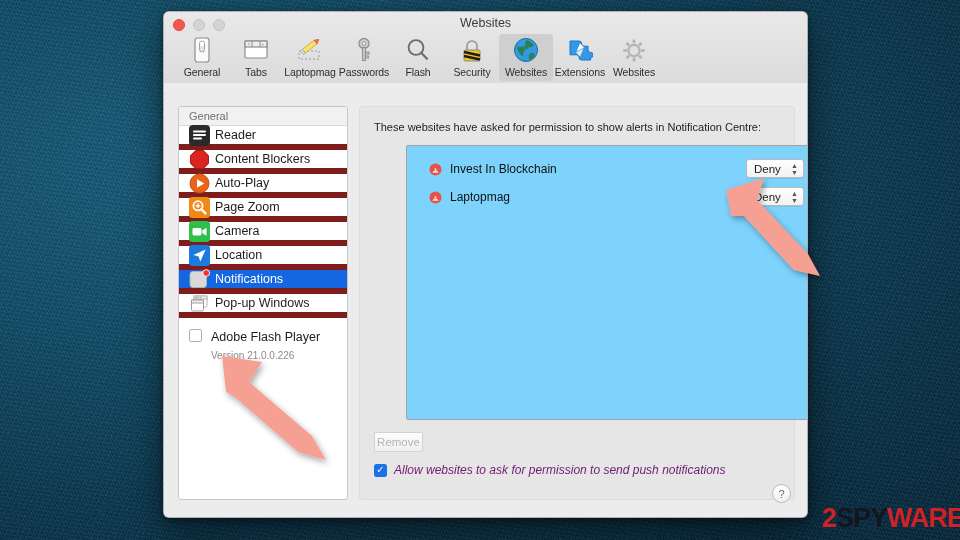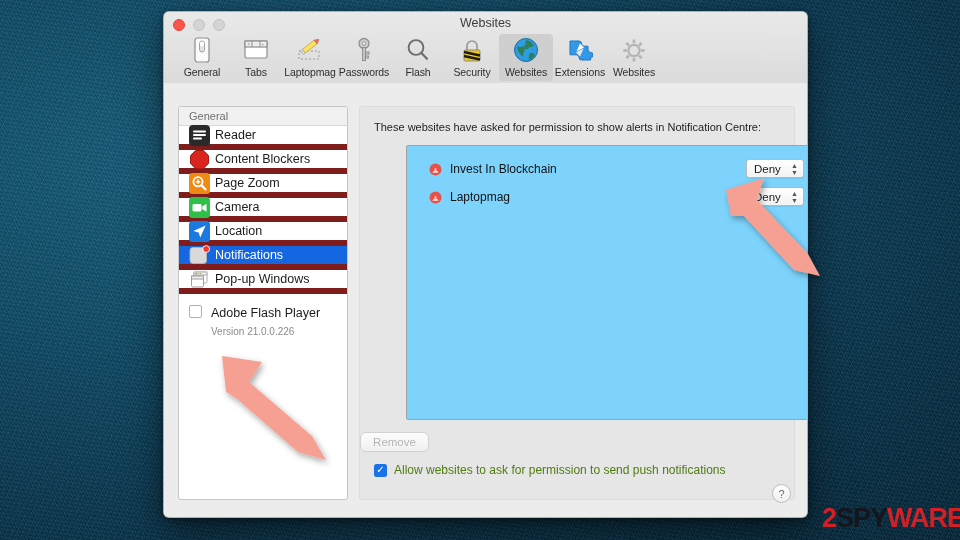--- a/index.html
+++ b/index.html
@@ -318,6 +318,15 @@
         <span>Content Blockers</span>
       </div>
 
+      <div class="side-item">
+        <span class="side-icon">
+          <svg width="21" height="21" viewBox="0 0 21 21">
+              <circle cx="10.5" cy="10.5" r="9.5" fill="#e8641a" stroke="#c84d10" stroke-width="1"></circle>
+              <polygon points="8,6.2 15.4,10.5 8,14.8" fill="#fff"></polygon>
+            </svg>
+        </span>
+        <span>Auto-Play</span>
+      </div>
 
       <div class="side-item">
         <span class="side-icon">

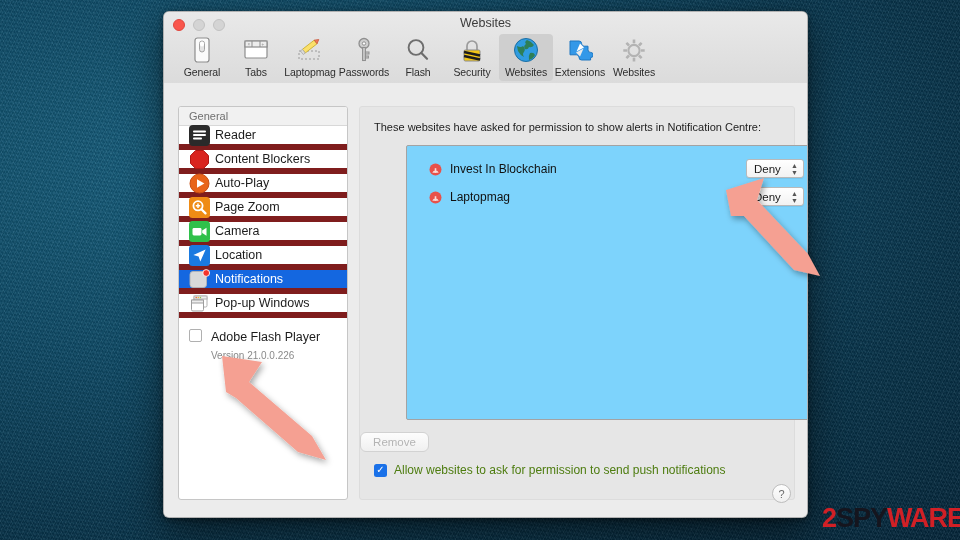--- a/index.html
+++ b/index.html
@@ -115,9 +115,9 @@
   .stepper { display:flex; flex-direction:column; gap:2px; color:#555; line-height:5px; font-size:7px; }
 
   #remove-button {
-    position:absolute; left:0; top:325px; width:69px; height:20px;
+    position:absolute; left:14px; top:325px; width:49px; height:20px;
     background:linear-gradient(#fdfdfd,#f0f0f0); border:1px solid #d2d2d2;
-    border-radius:6px; font-size:11.5px; color:#b4b4b4;
+    border-radius:1px; font-size:11.5px; color:#b4b4b4;
     display:flex; align-items:center; justify-content:center;
   }
   #allow-row {

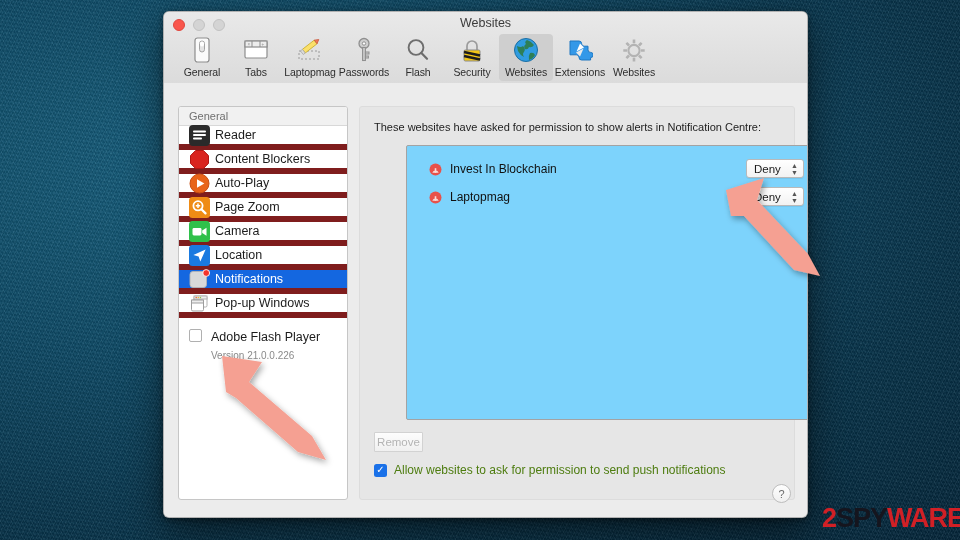--- a/index.html
+++ b/index.html
@@ -128,7 +128,7 @@
     display:flex; align-items:center; justify-content:center;
     color:#fff; font-size:10px; line-height:10px;
   }
-  #allow-label { font-size:12px; color:#4d7c0f; }
+  #allow-label { font-size:12px; color:#701a75;font-style:italic; }
 
   
   #help-button {

